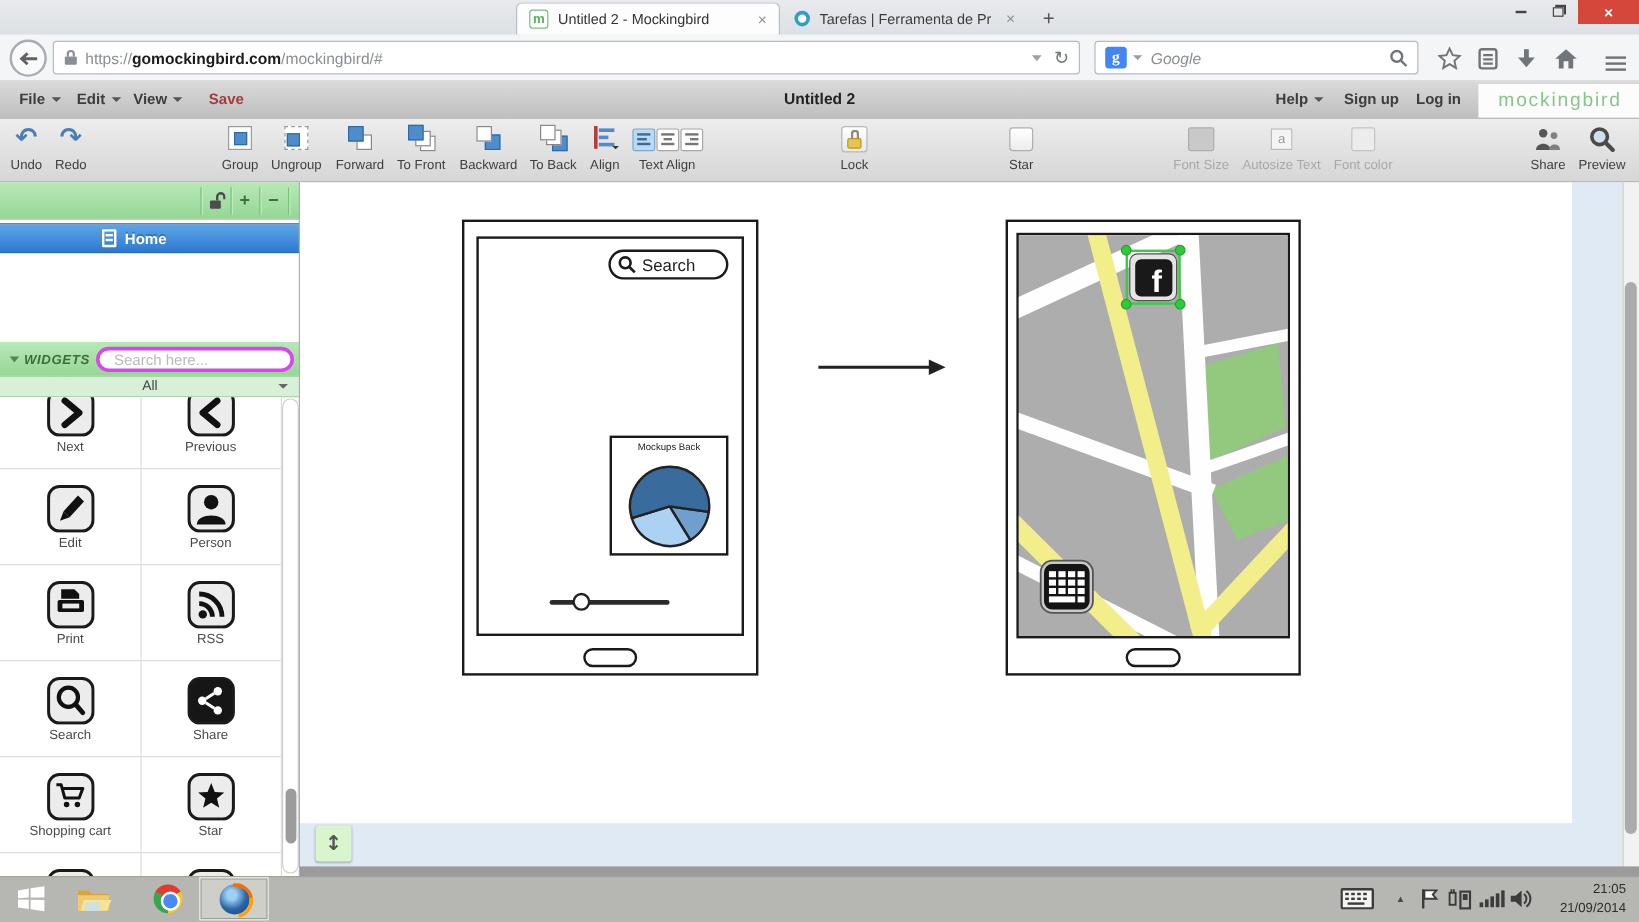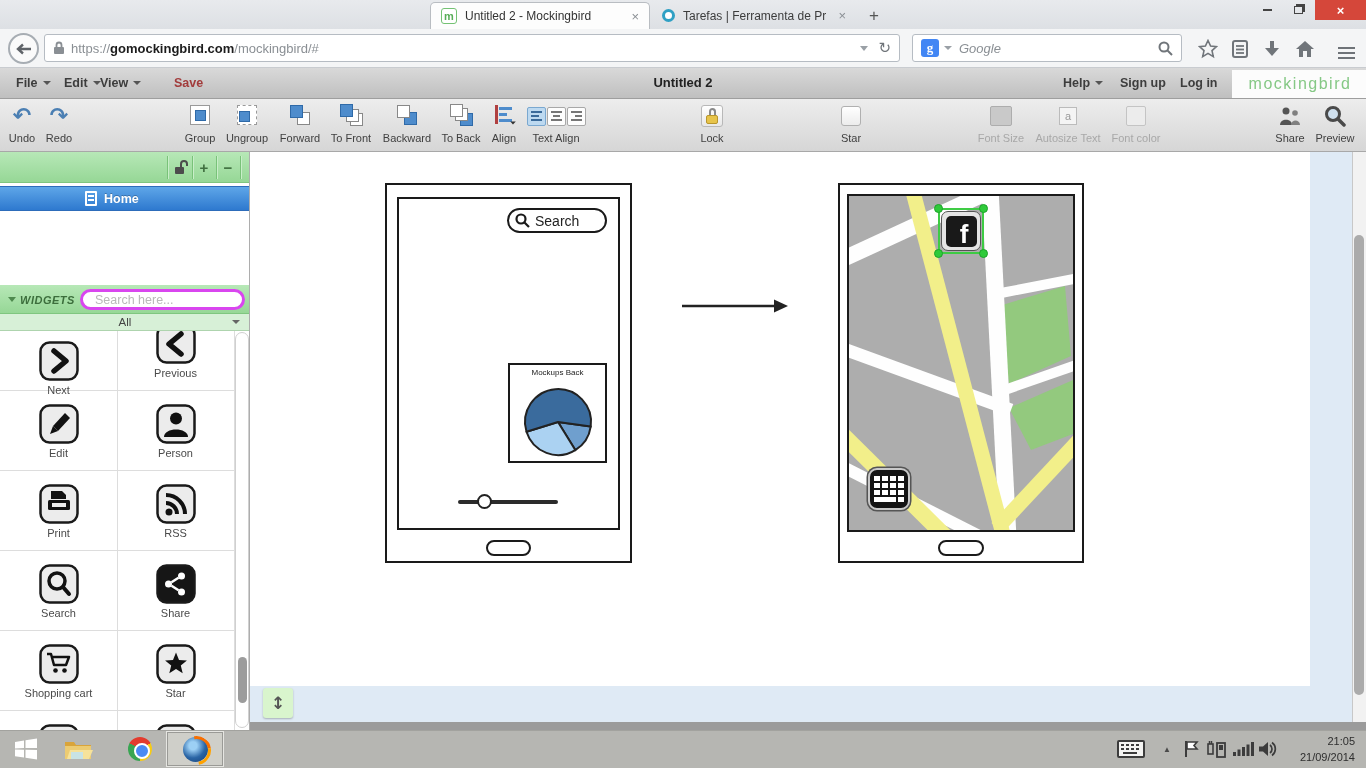--- a/index.html
+++ b/index.html
@@ -230,7 +230,7 @@
         <span>Edit</span>
         <span class="menu-tri"></span>
       </div>
-    <div class="menuitem" style="left:100px;">
+    <div class="menuitem" style="left:111px;">
         <span>View</span>
         <span class="menu-tri"></span>
       </div>

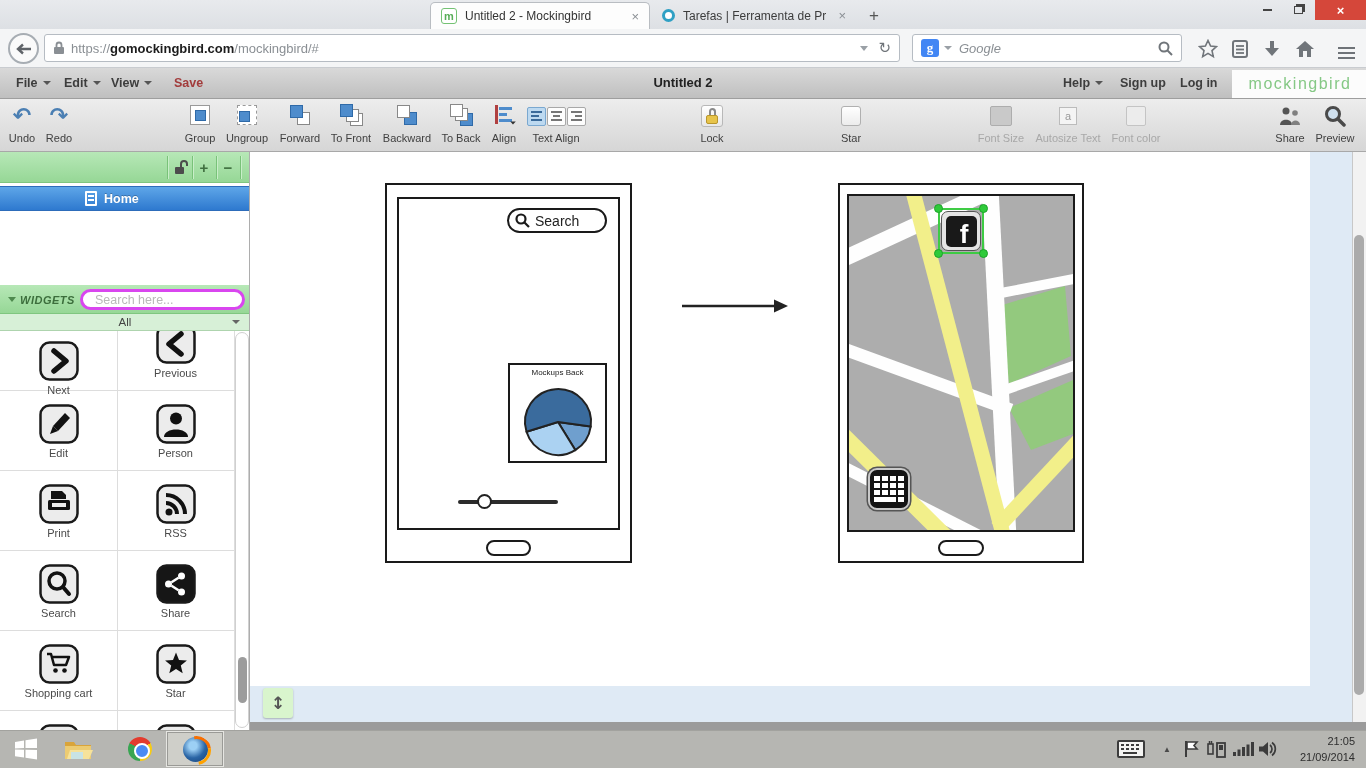--- a/index.html
+++ b/index.html
@@ -440,7 +440,7 @@
     <div class="gridline" style="left:0;top:299px;width:234px;height:1px;"></div>
     <div class="gridline" style="left:0;top:379px;width:234px;height:1px;"></div>
 
-    <div class="wcell" style="left:0;top:-15px;justify-content:flex-end;">
+    <div class="wcell" style="left:0;top:-15px;">
       <svg width="40" height="40">
           <rect x="1.5" y="1.5" width="37" height="37" rx="9" fill="#ececec" stroke="#1a1a1a" stroke-width="2.5"></rect>
           <polyline points="15,10 27,20 15,30" stroke="#111" stroke-width="5.5" fill="none" stroke-linecap="round" stroke-linejoin="round"></polyline>

